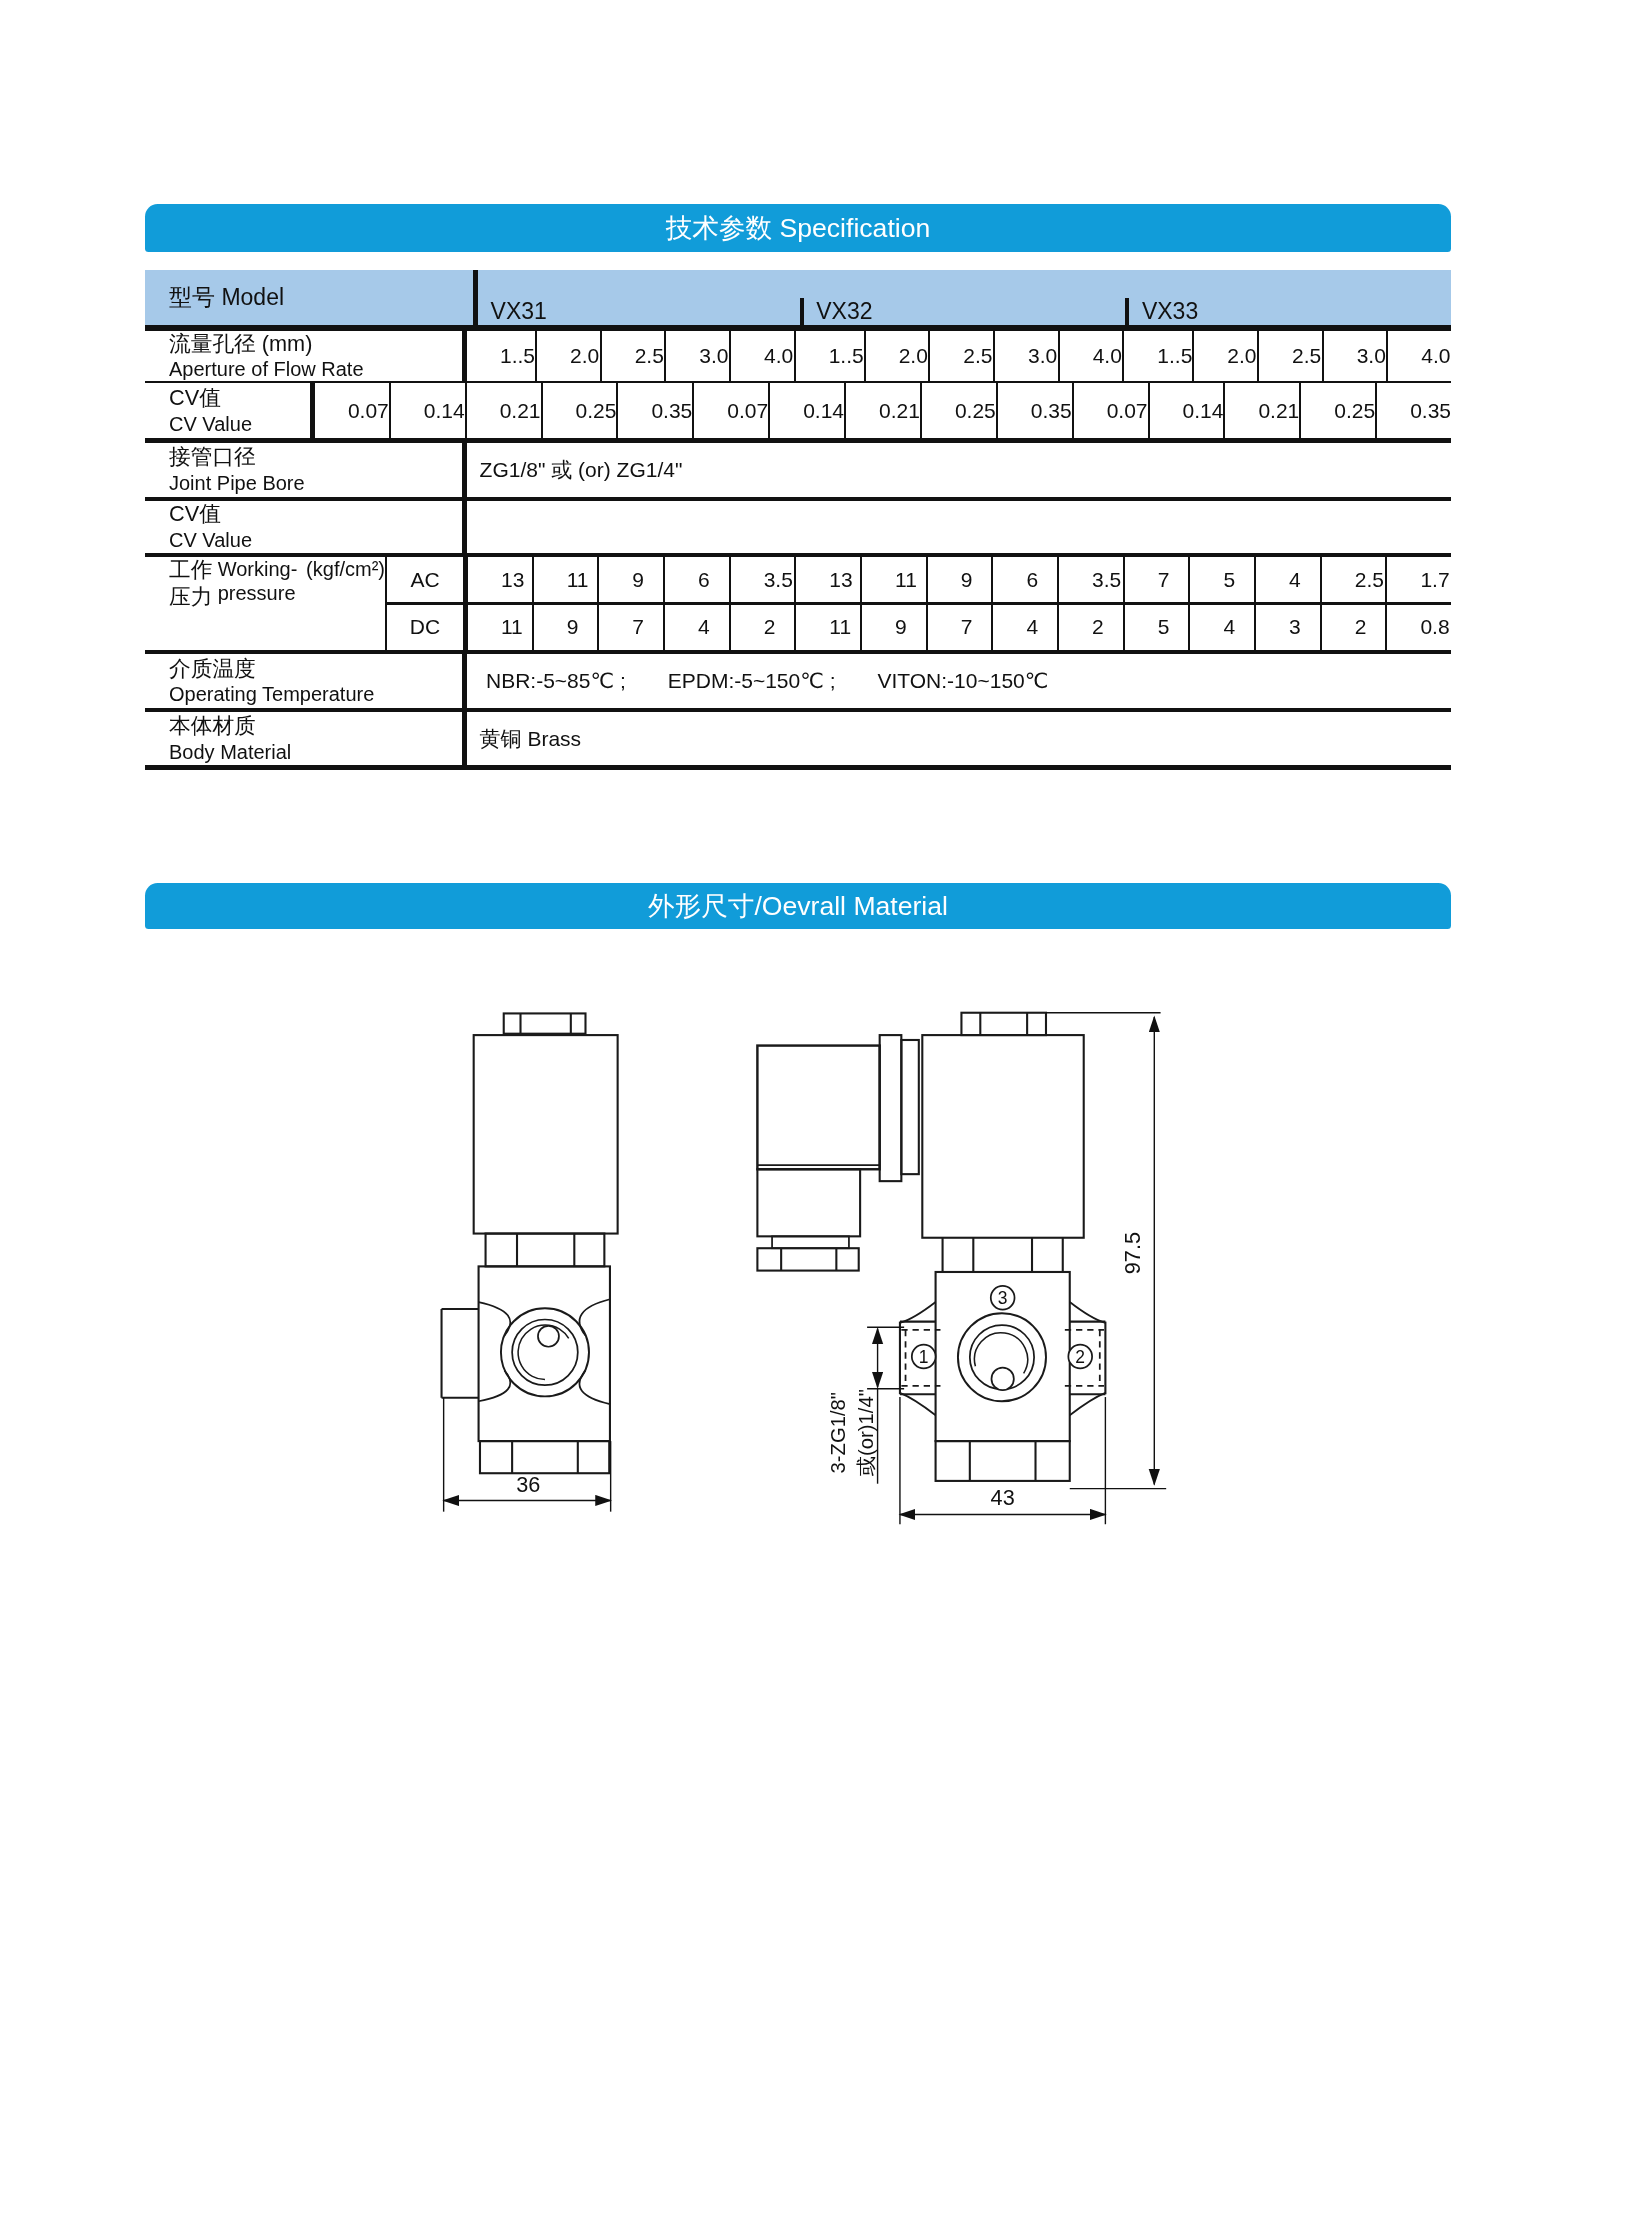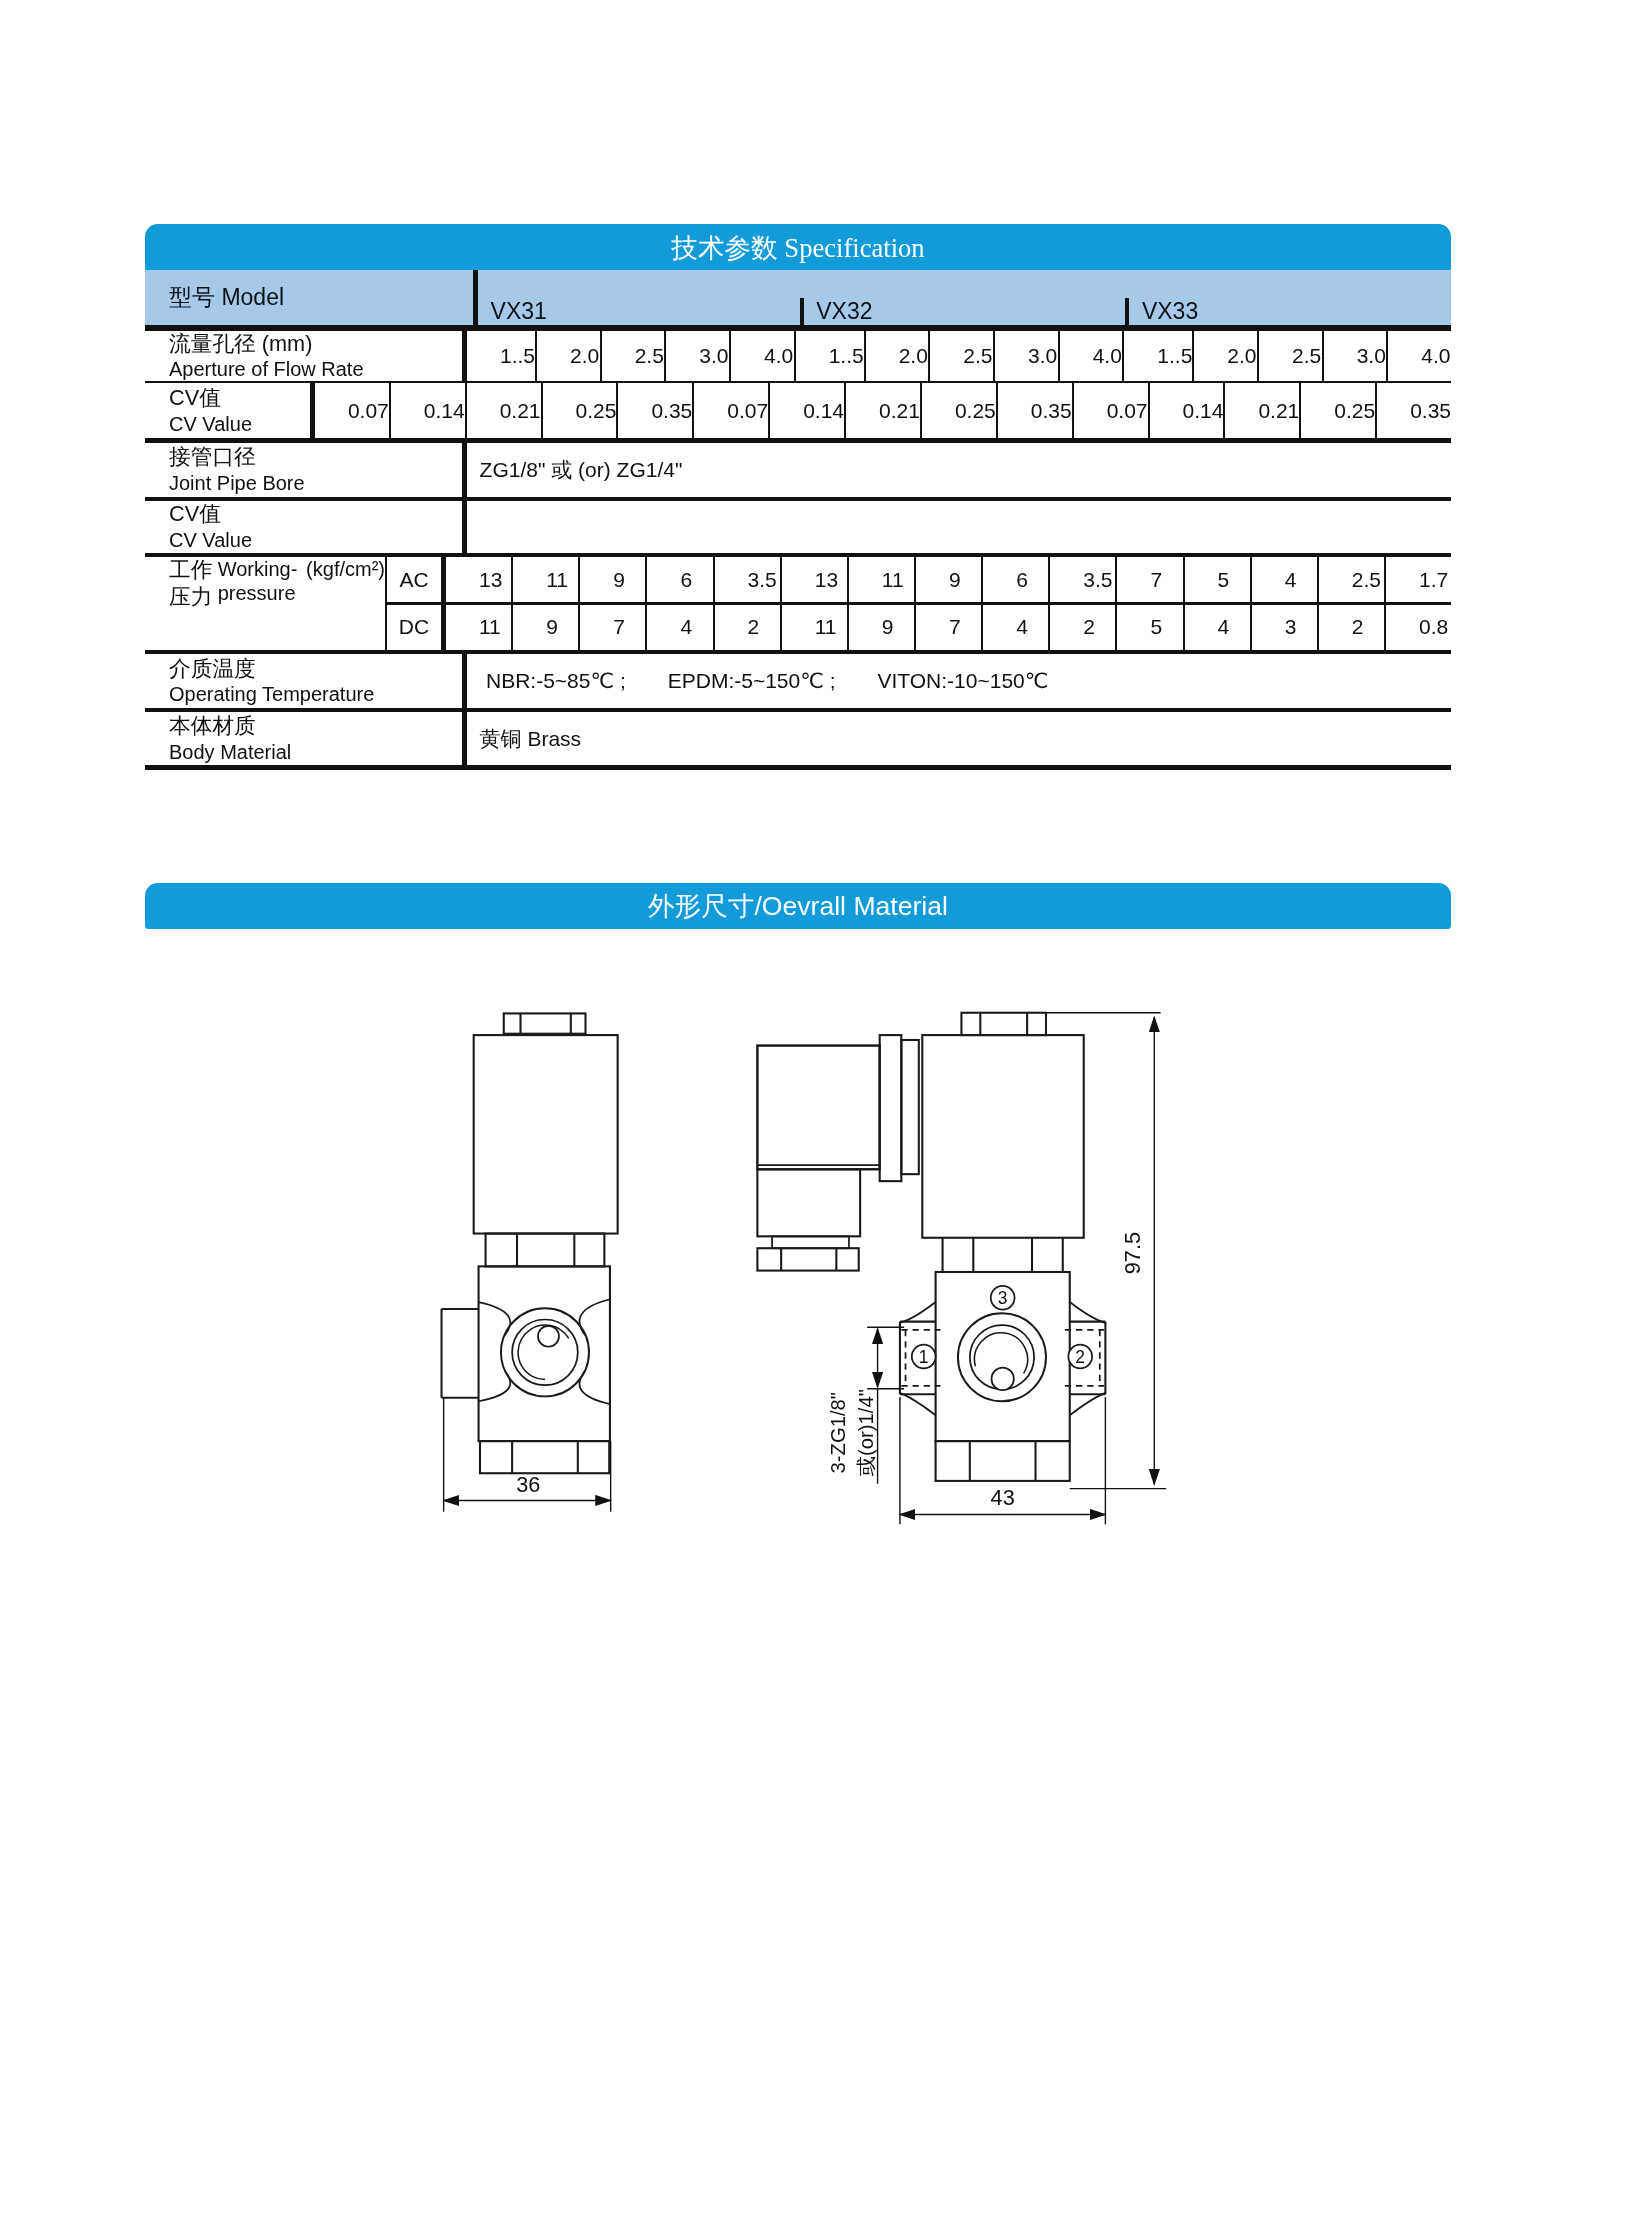--- a/index.html
+++ b/index.html
@@ -7,7 +7,7 @@
         font-family:"Liberation Sans","DejaVu Sans",sans-serif;color:#111;overflow:hidden;}
   .banner{position:absolute;left:145px;width:1306px;background:#119CD9;color:#ffffff;
           display:flex;align-items:center;justify-content:center;}
-  .banner1{top:224px;height:48px;border-radius:12.6px 12.6px 3.5px 3.5px;font-size:26.6px;font-family:Liberation Serif, serif;}
+  .banner1{top:204px;height:48px;border-radius:12.6px 12.6px 3.5px 3.5px;font-size:26.6px;}
   .banner2{top:883px;height:46px;border-radius:12.6px 12.6px 3.5px 3.5px;font-size:26.6px;}
   .spec{position:absolute;left:145px;top:270px;width:1306px;}
   .row{display:flex;box-sizing:border-box;}

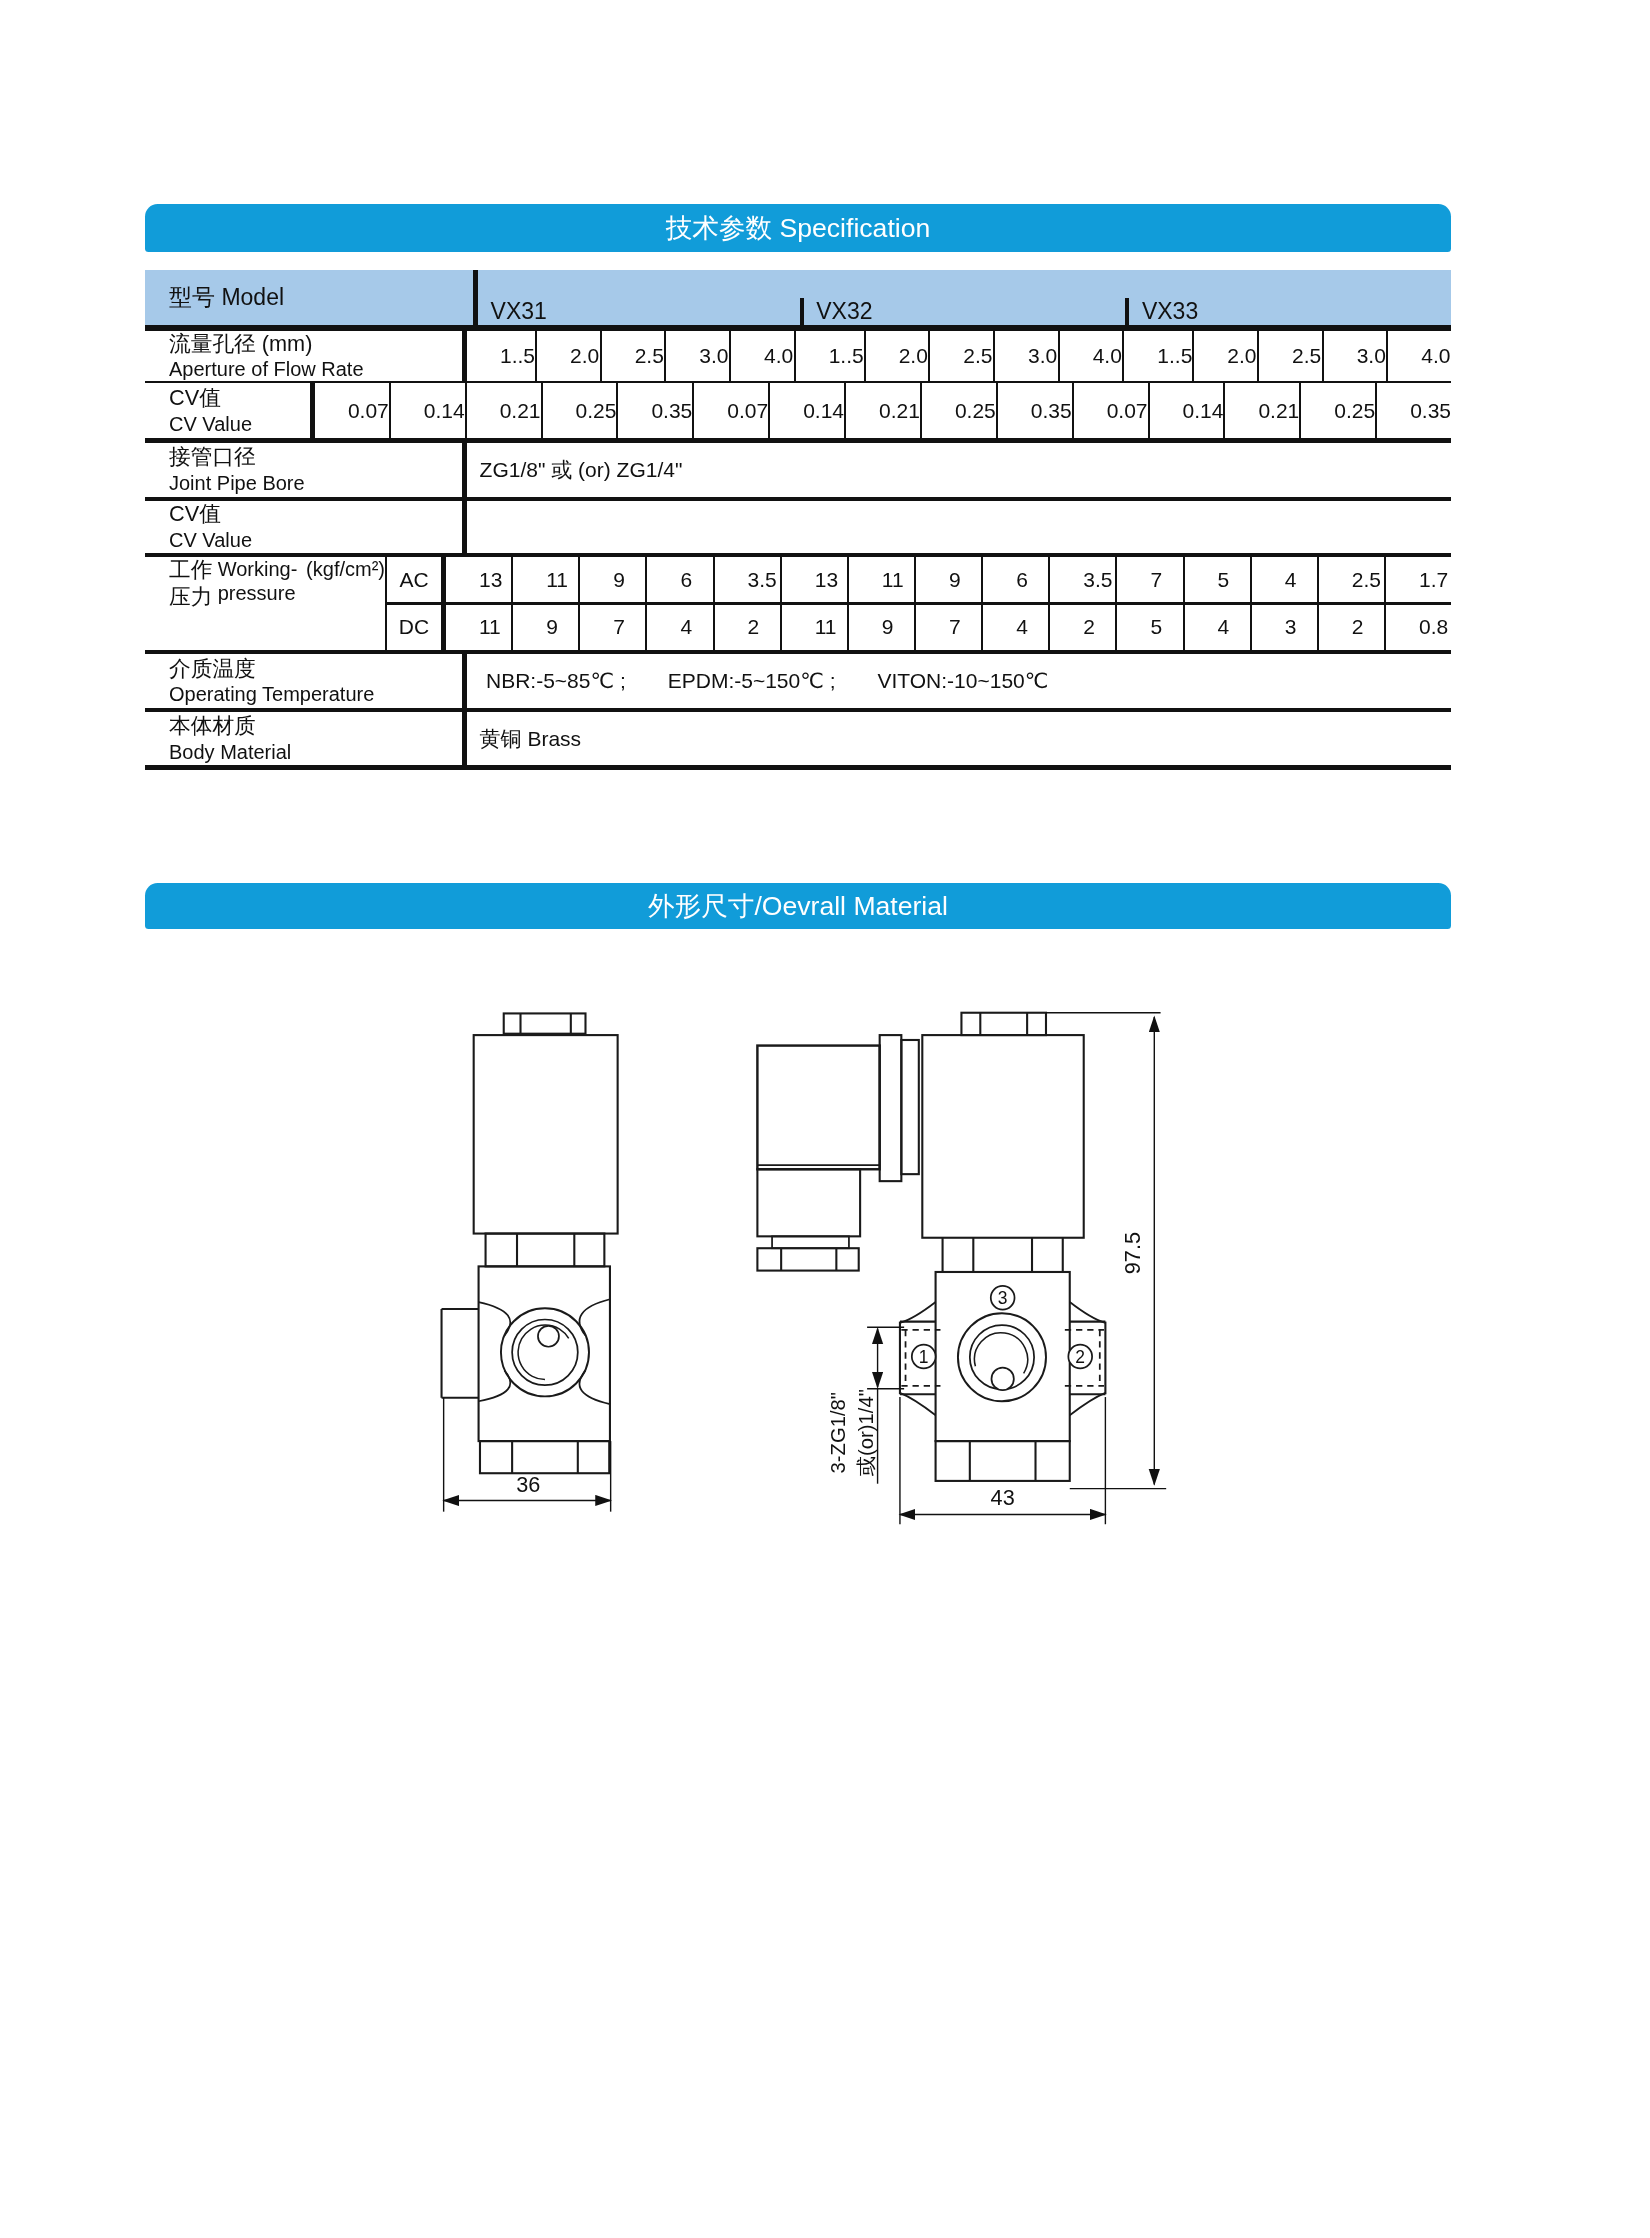--- a/index.html
+++ b/index.html
@@ -34,7 +34,7 @@
           padding-left:24px;box-sizing:border-box;}
   .pright{flex:1;display:flex;flex-direction:column;}
   .prow{display:flex;flex:1;}
-  .subcell{width:56px;border-left:2.1px solid #111;display:flex;align-items:center;
+  .subcell{width:78px;border-left:2.1px solid #111;display:flex;align-items:center;
            justify-content:center;font-size:21px;box-sizing:border-box;}
   .temp-span{margin-left:42px;white-space:pre;}
   .temp-span.first{margin-left:19px;}

